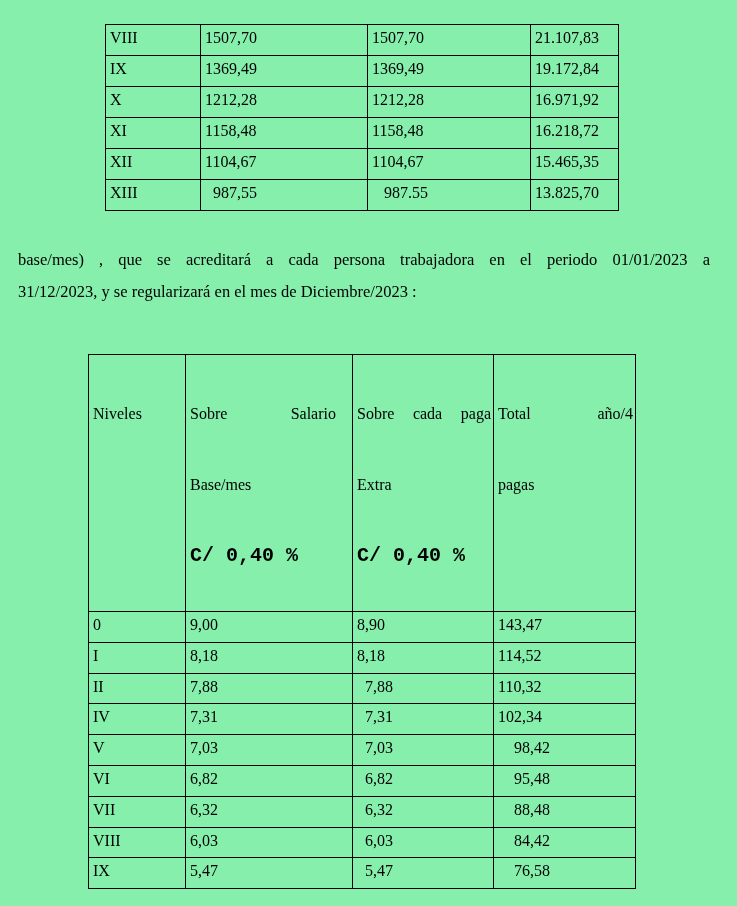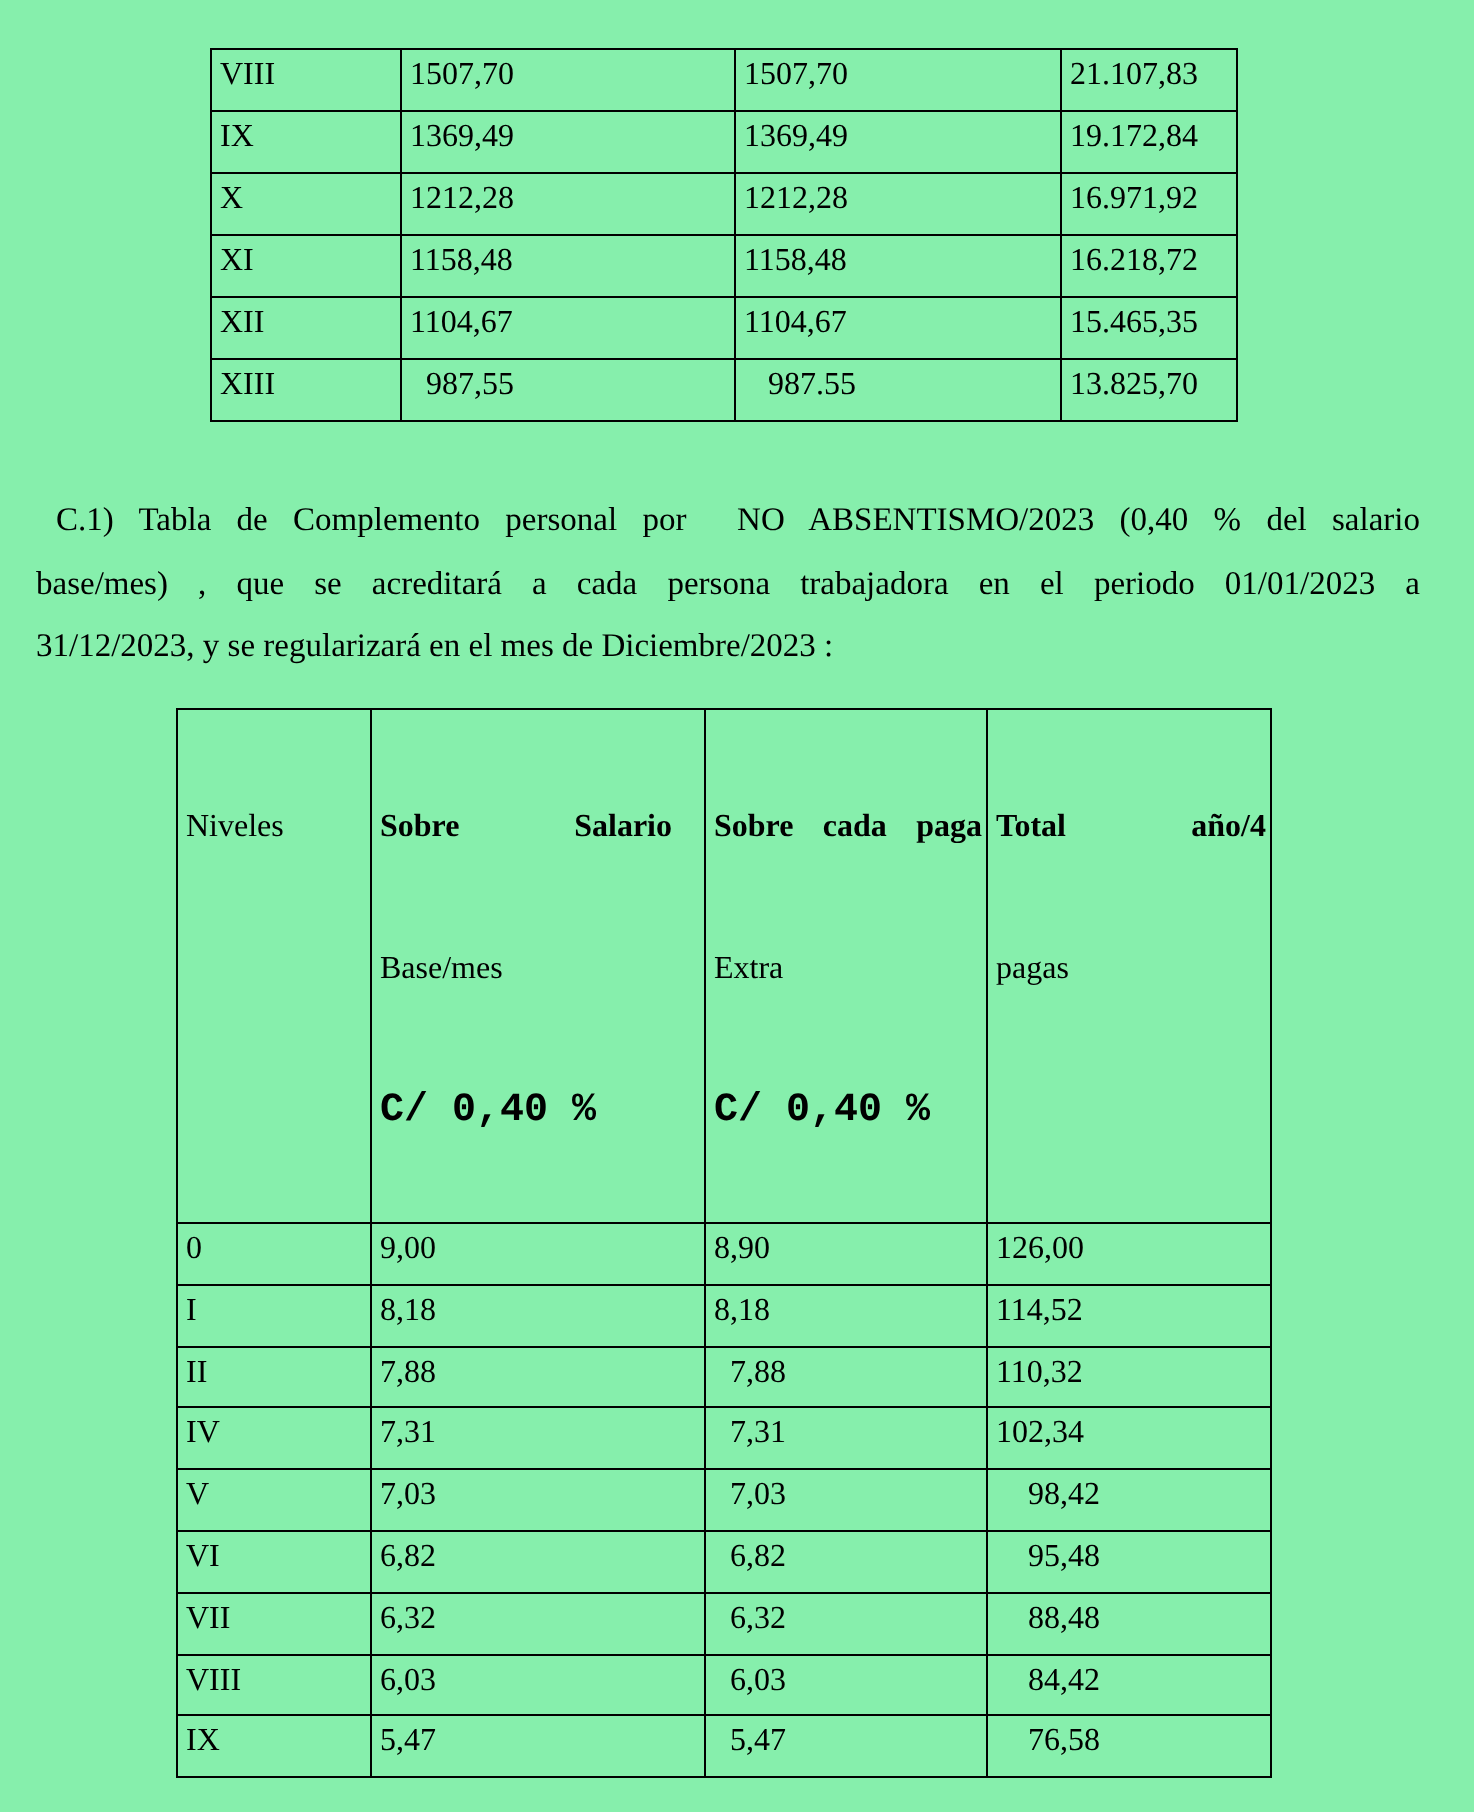--- a/index.html
+++ b/index.html
@@ -87,7 +87,6 @@
   </table>
 
   <p class="para">
-    <span class="pline pindent pjust">C.1) Tabla de Complemento personal por &nbsp;NO ABSENTISMO/2023 (0,40 % del salario</span>
     <span class="pline pjust">base/mes) , que se acreditará a cada persona trabajadora en el periodo 01/01/2023 a</span>
     <span class="pline">31/12/2023, y se regularizará en el mes de Diciembre/2023 :</span>
   </p>

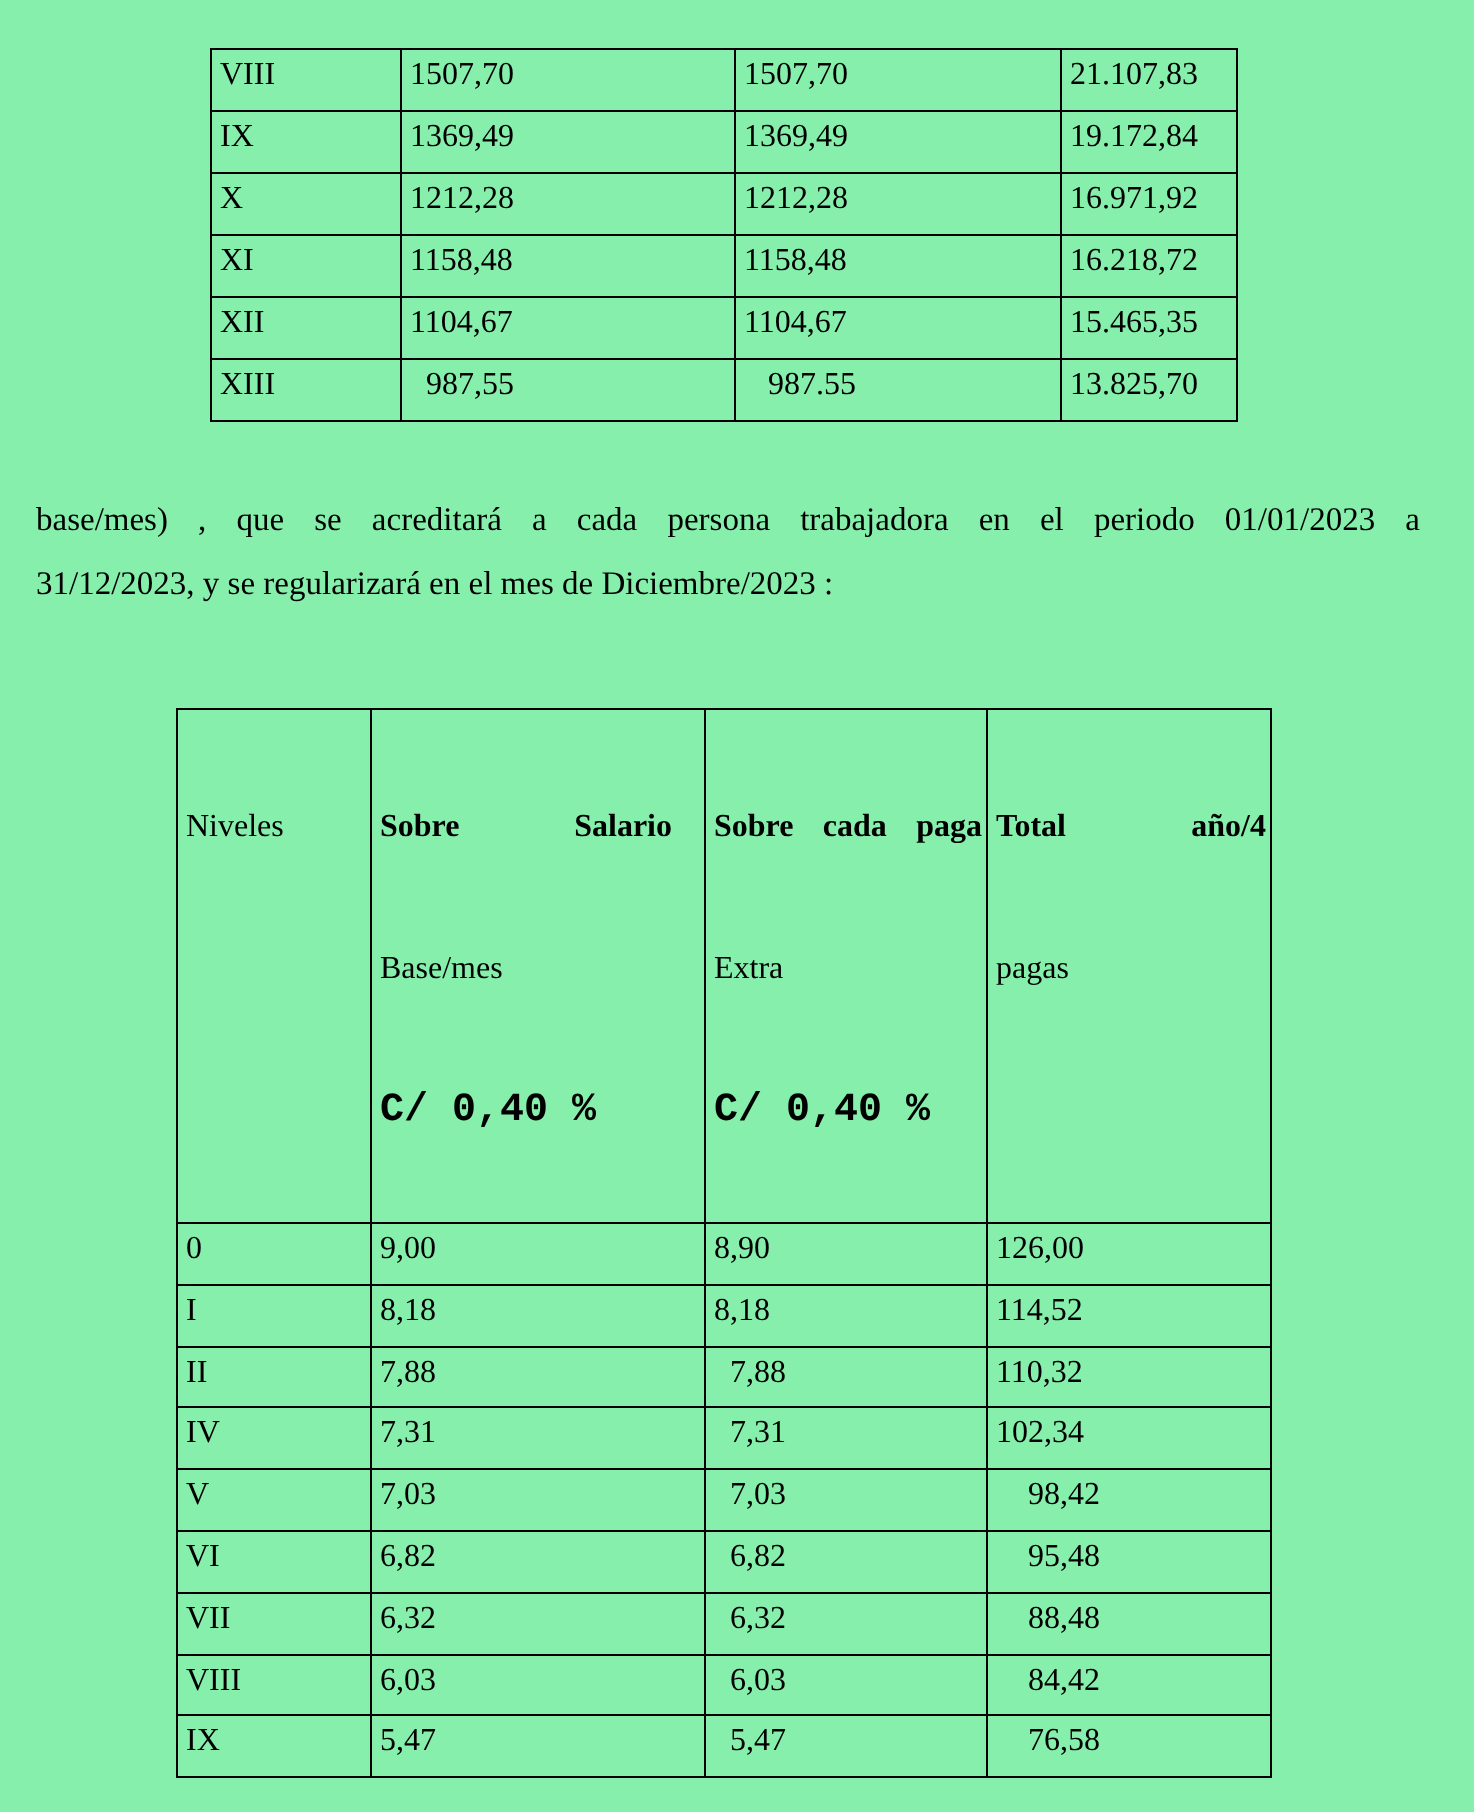--- a/index.html
+++ b/index.html
@@ -27,7 +27,7 @@
   .t2 thead tr { height:95px; }
   .t2 tbody tr { height:30.8px; }
   .hl { line-height:31px; }
-  .just { text-align:justify; text-align-last:justify;font-weight:bold; }
+  .just { text-align:justify; text-align-last:justify; }
   .padr { padding-right:14px; }
   .sans {
     font-family:Liberation Mono, monospace;

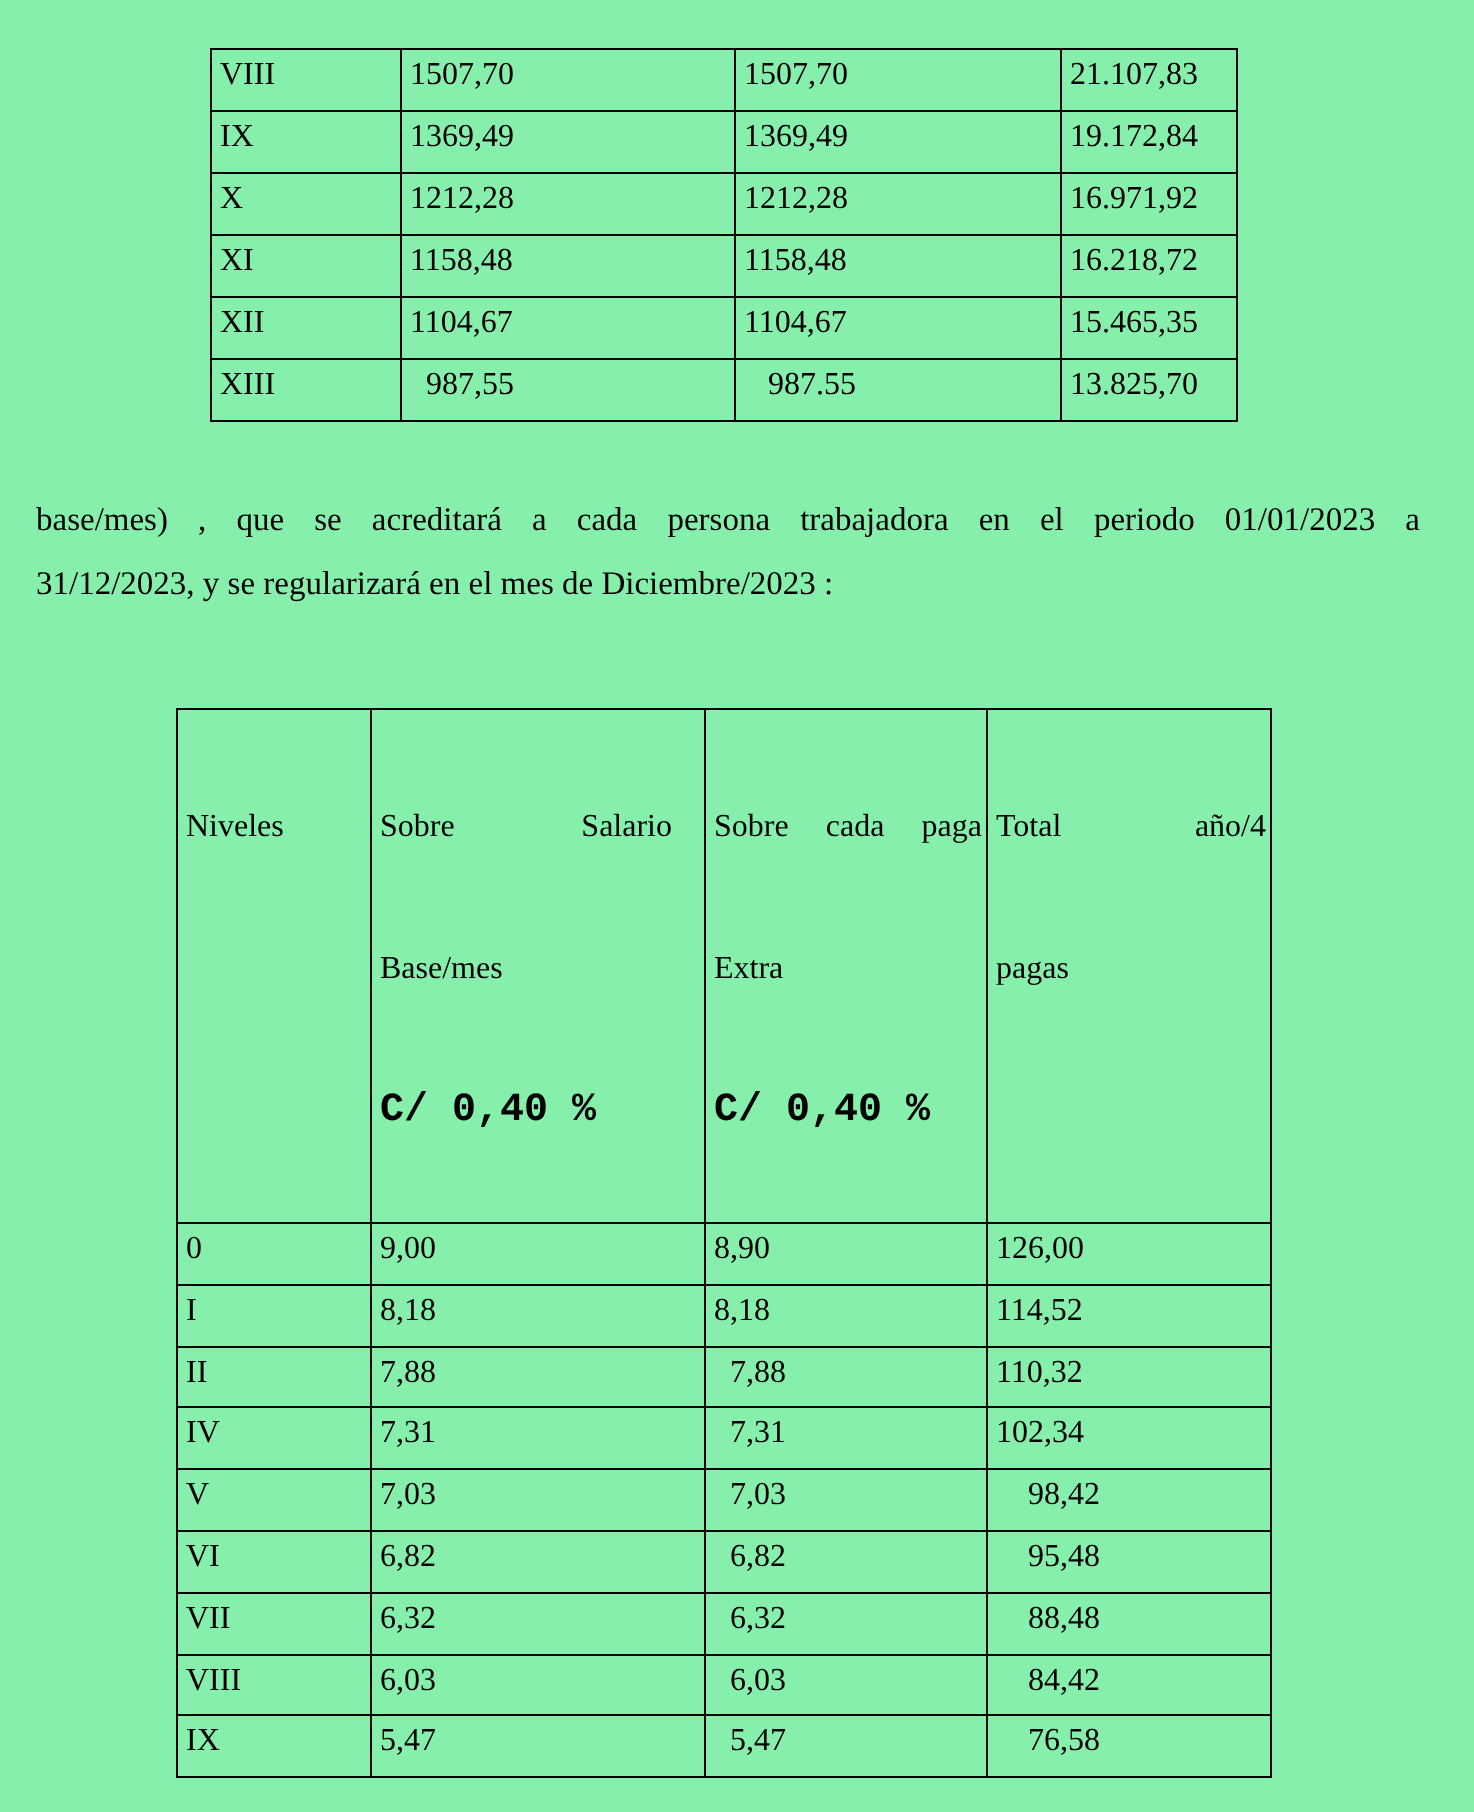--- a/index.html
+++ b/index.html
@@ -124,7 +124,7 @@
           <td>0</td>
           <td>9,00</td>
           <td>8,90</td>
-          <td>126,00</td>
+          <td>143,47</td>
         </tr>
         <tr>
           <td>I</td>

